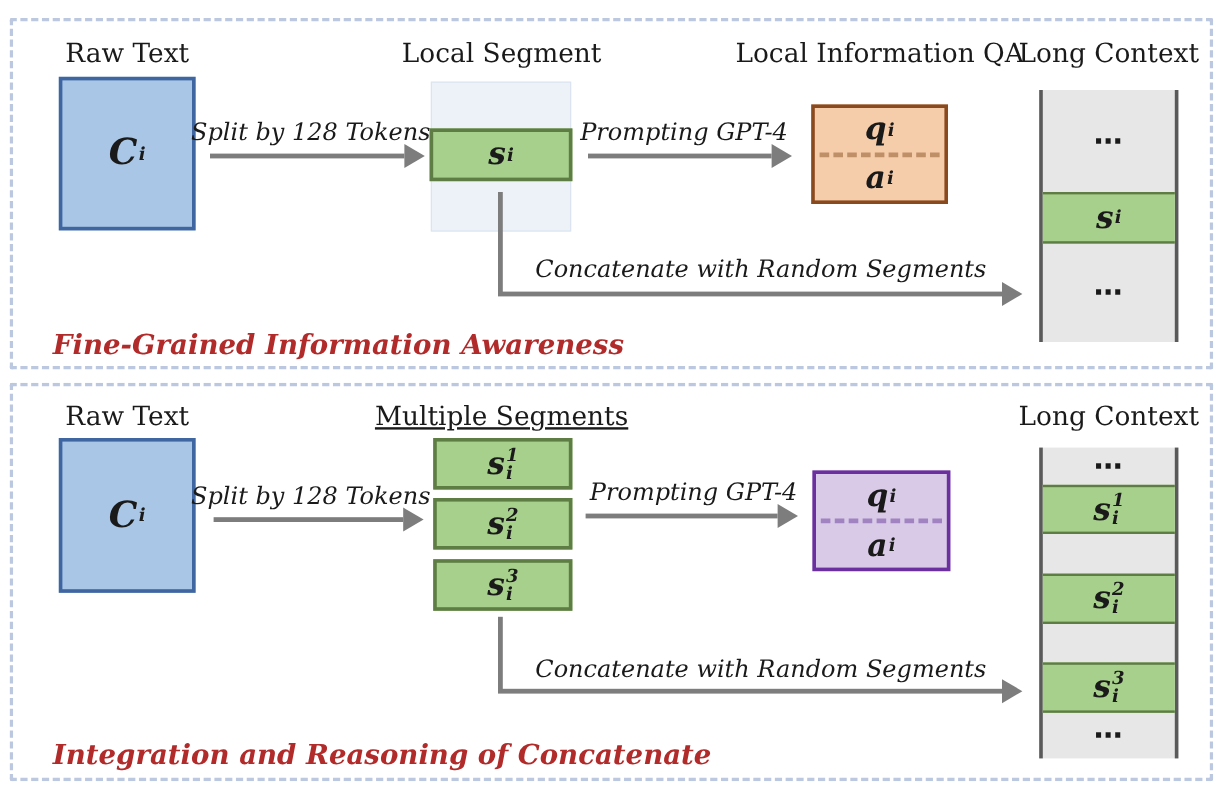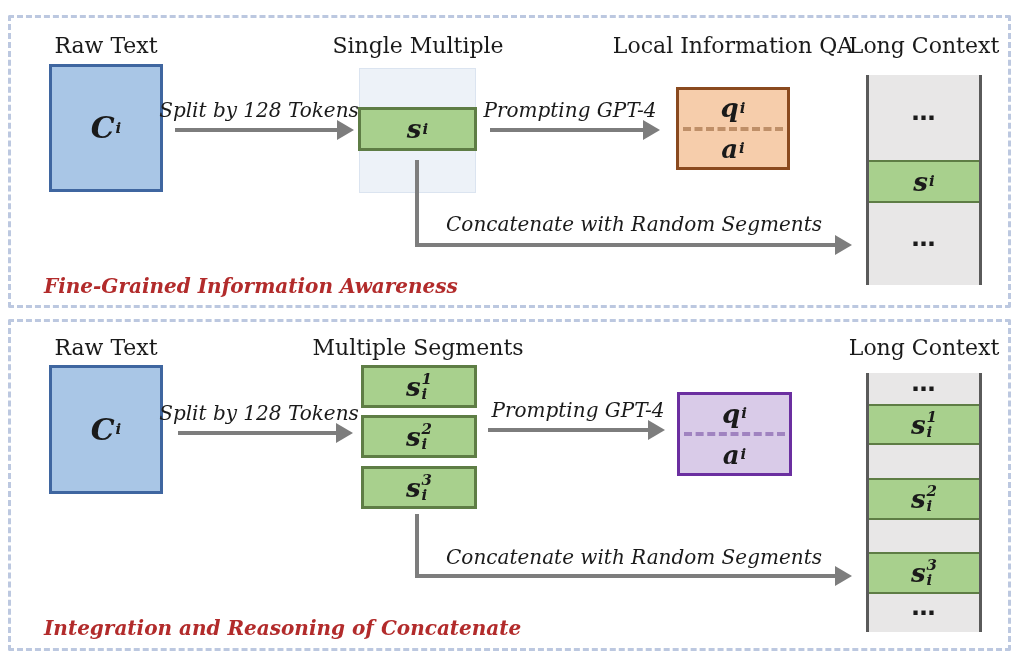--- a/index.html
+++ b/index.html
@@ -50,7 +50,7 @@
   <div class="panel" id="panel1"></div>
 
   <div class="title" style="left:106px;top:33px;">Raw Text</div>
-  <div class="title" style="left:418px;top:33px;">Single Multiple</div>
+  <div class="title" style="left:418px;top:33px;">Local Segment</div>
   <div class="title" style="left:733px;top:33px;">Local Information QA</div>
   <div class="title" style="left:924px;top:33px;">Long Context</div>
 

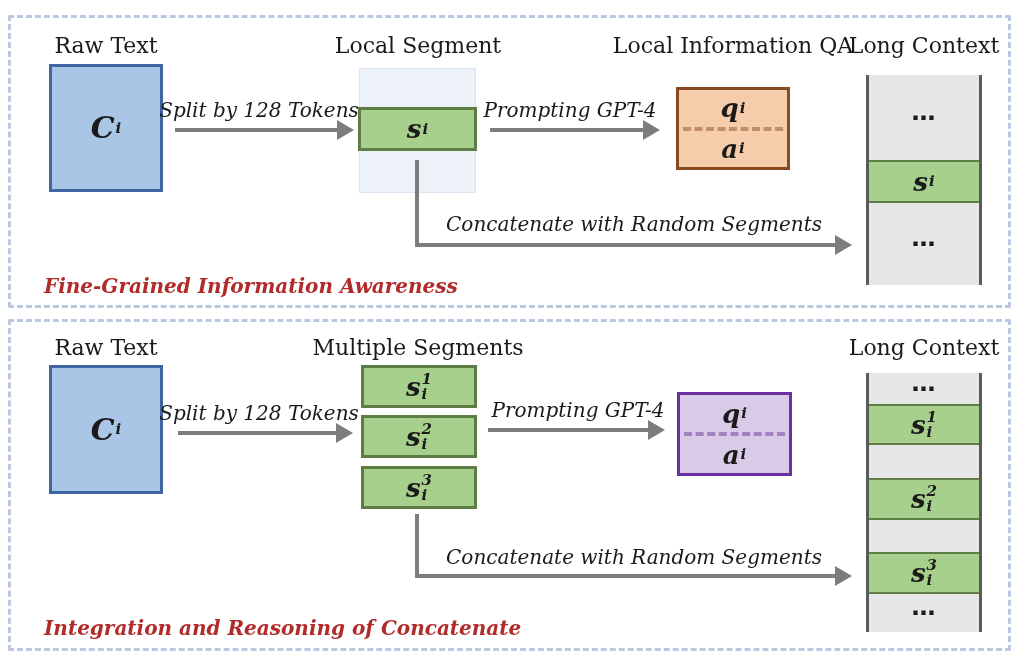--- a/index.html
+++ b/index.html
@@ -9,7 +9,7 @@
   #panel1{top:15px;height:293px;}
   #panel2{top:319px;height:332px;}
   .title{position:absolute;font-size:22px;text-align:center;white-space:nowrap;transform:translateX(-50%);}
-  .caption{position:absolute;font-size:20px;font-style:italic;font-weight:600;color:#b22b2b;white-space:nowrap;}
+  .caption{position:absolute;font-size:23px;font-style:italic;font-weight:600;color:#b22b2b;white-space:nowrap;}
   
   .rawbox{position:absolute;background:#a9c6e6;border:3px solid #3f66a0;box-sizing:border-box;
           display:flex;align-items:center;justify-content:center;}

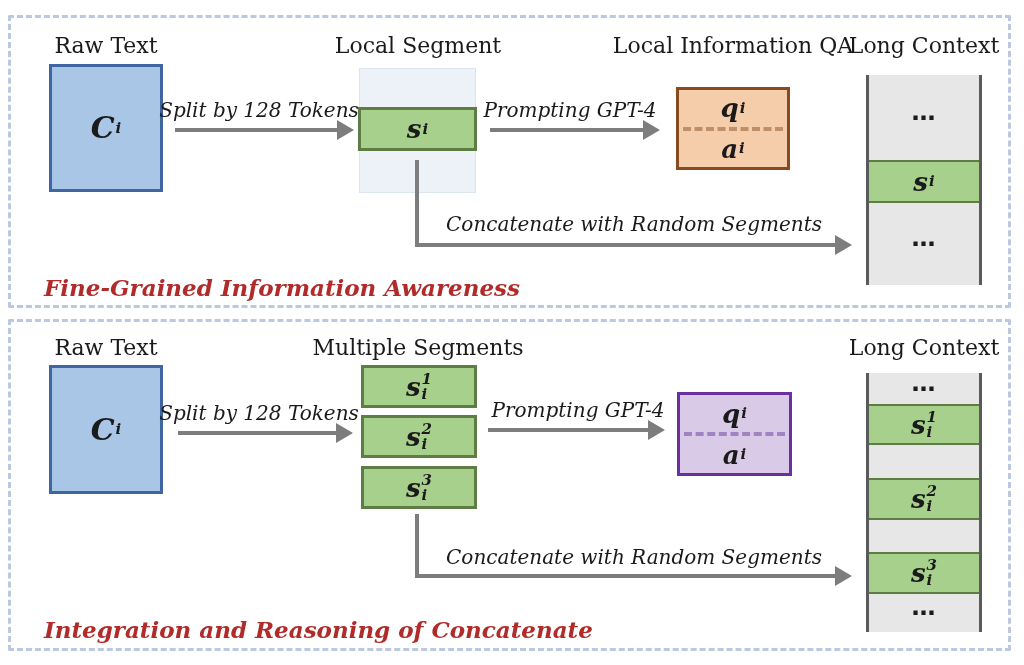--- a/index.html
+++ b/index.html
@@ -130,7 +130,7 @@
   <div class="panel" id="panel2"></div>
 
   <div class="title" style="left:106px;top:335px;">Raw Text</div>
-  <div class="title" style="left:418px;top:335px;">Multiple Segments</div>
+  <div class="title" style="left:418px;top:335px;text-decoration:underline;">Multiple Segments</div>
   <div class="title" style="left:924px;top:335px;">Long Context</div>
 
   <div class="rawbox" style="left:49px;top:365px;width:114px;height:129px;">

